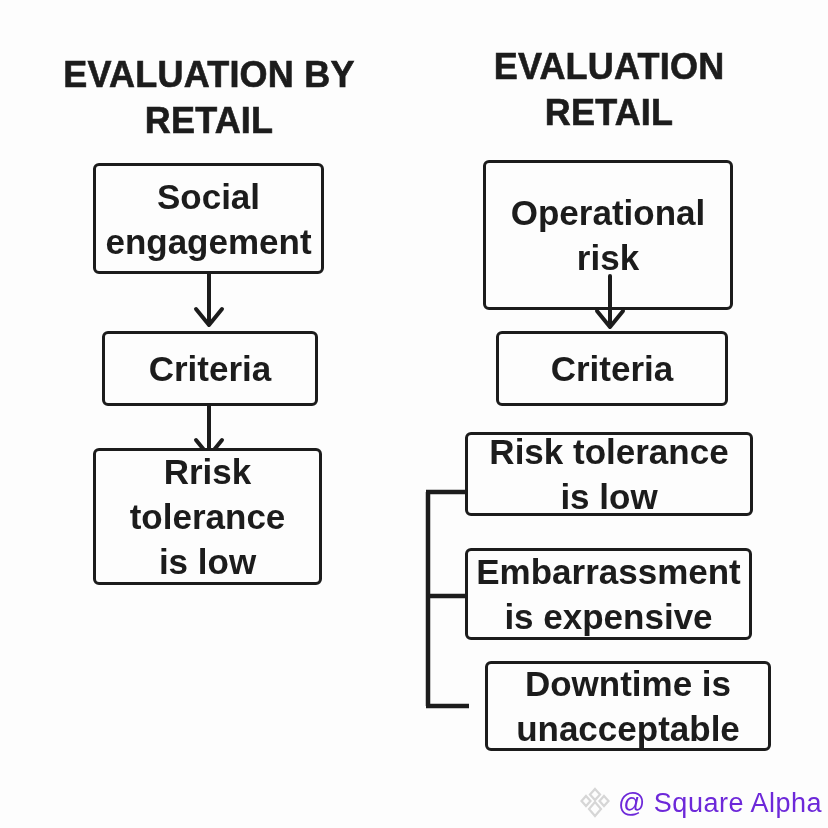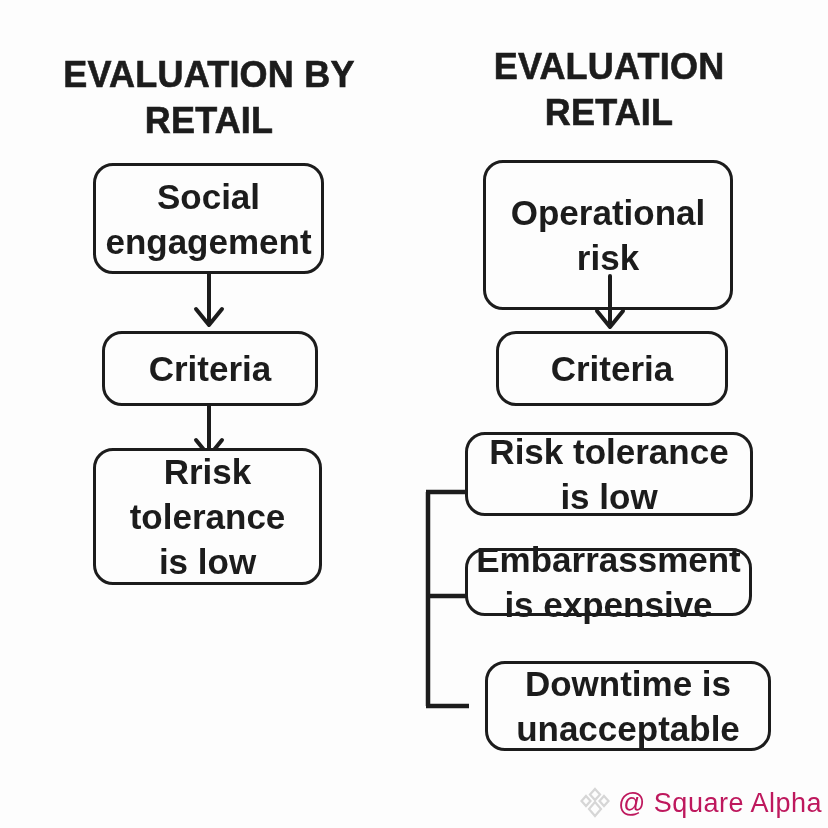--- a/index.html
+++ b/index.html
@@ -30,7 +30,7 @@
   .node {
     position: absolute;
     border: 3.5px solid #1c1c1c;
-    border-radius: 20px;
+    border-radius: 6px;
     background: #fdfdfd;
     display: flex;
     align-items: center;

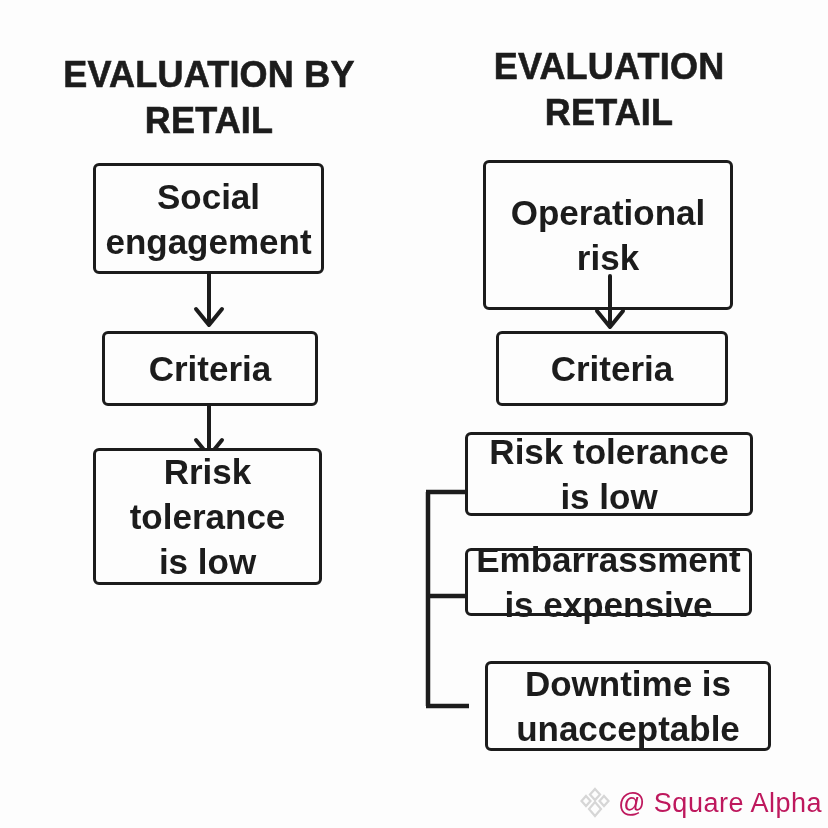--- a/index.html
+++ b/index.html
@@ -125,7 +125,7 @@
 is low</div>
   </div>
 
-  <div class="node" style="left:465px; top:548px; width:287px; height:68px;">
+  <div class="node" style="left:465px; top:548px; width:287px; height:92px;">
     <div class="label">Embarrassment
 is expensive</div>
   </div>

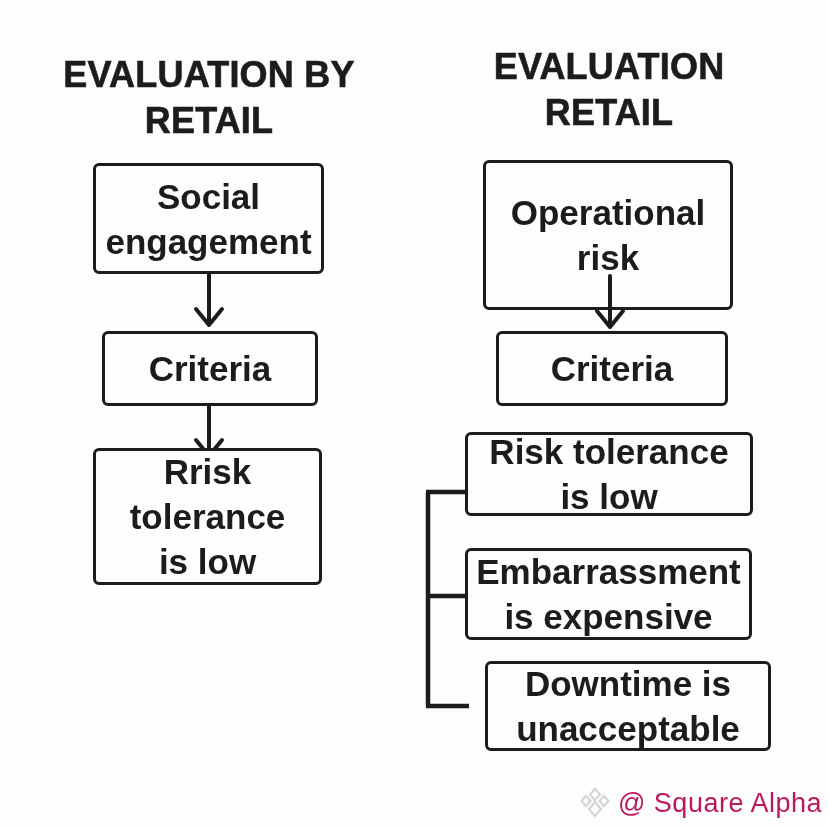--- a/index.html
+++ b/index.html
@@ -59,7 +59,7 @@
   .watermark .wm-text {
     font-size: 27px;
     font-weight: 400;
-    color: #be185d;
+    color: #6d28d9;
     letter-spacing: 0.5px;
   }
 </style>

